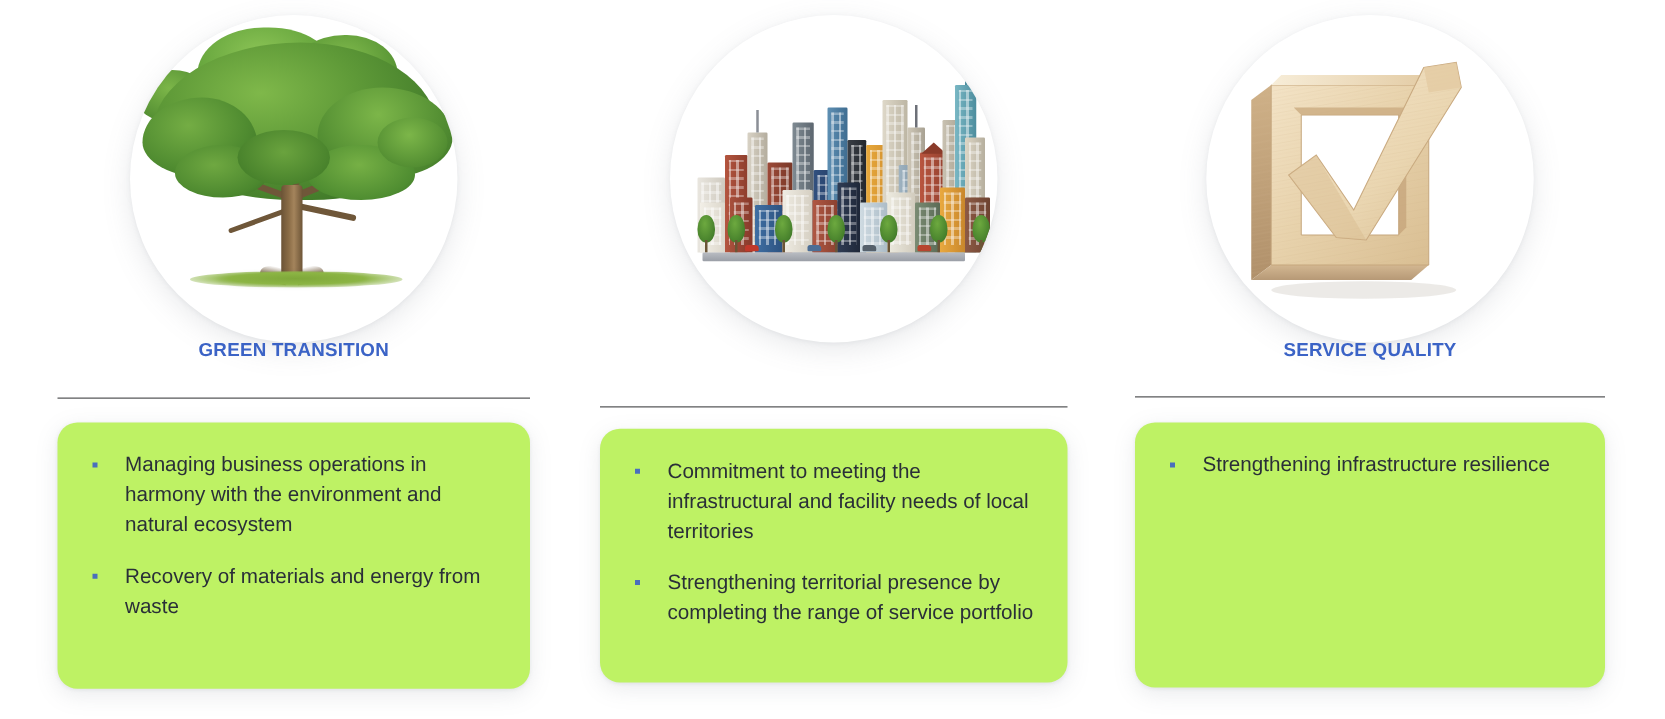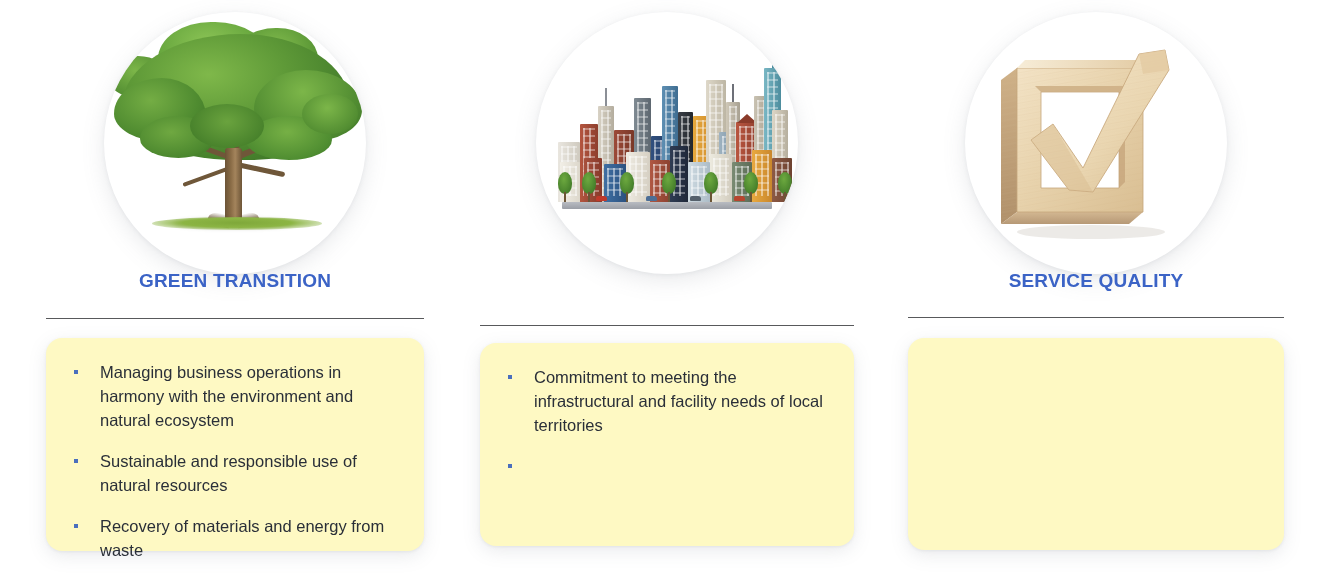--- a/index.html
+++ b/index.html
@@ -197,7 +197,7 @@
     top: 268px;
     text-align: center;
     color: #3b63c6;
-    font-size: 19px;
+    font-size: 15px;
     font-weight: bold;
     letter-spacing: 0.2px;
     line-height: 25px;

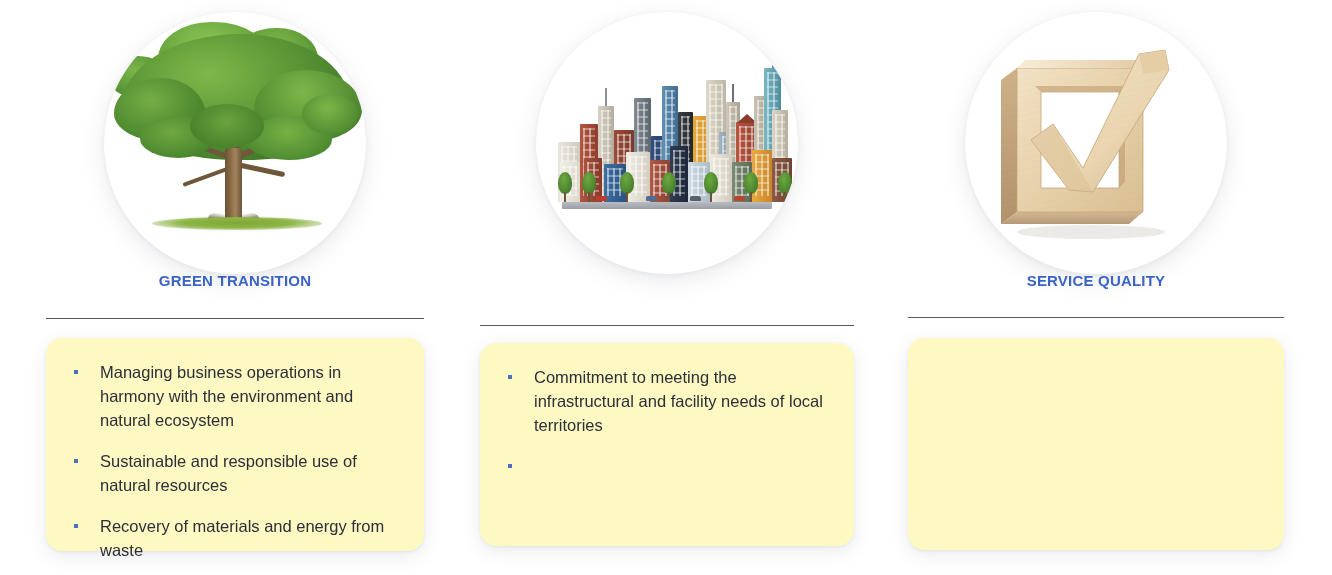--- a/index.html
+++ b/index.html
@@ -220,7 +220,7 @@
     position: absolute;
     left: 18px;
     right: 18px;
-    background: #fef9c3;
+    background: #bef264;
     border-radius: 16px;
     box-shadow: 0 5px 18px rgba(125,130,140,0.16),
                 0 1px 3px rgba(125,130,140,0.12);

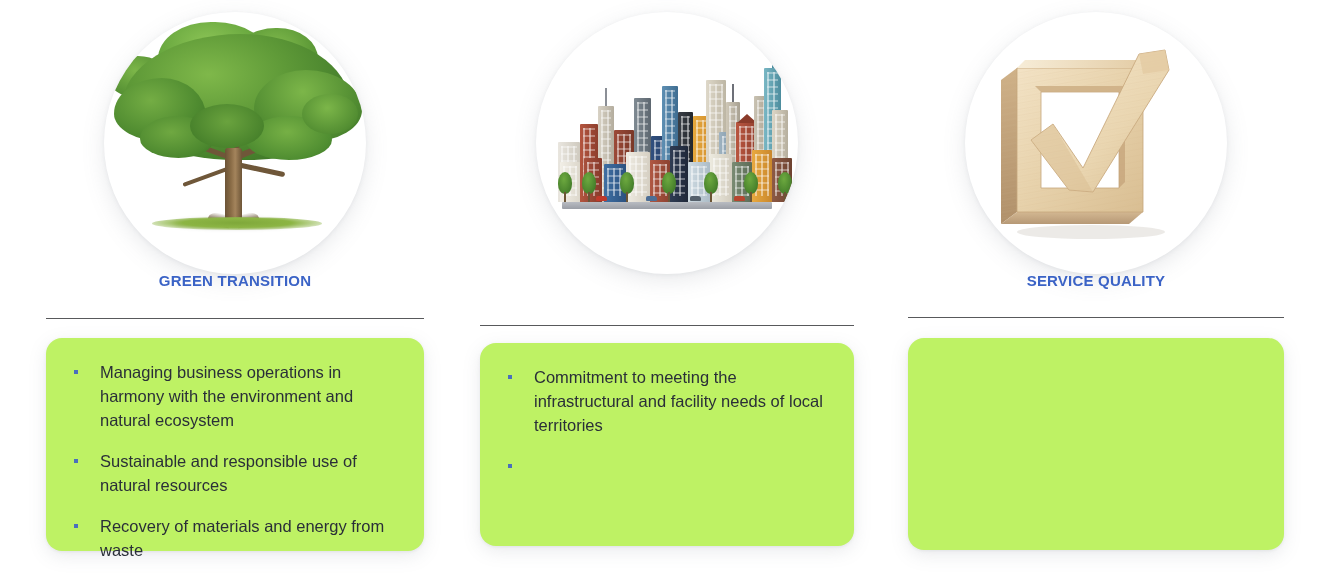--- a/index.html
+++ b/index.html
@@ -517,6 +517,10 @@
 
     <div class="card">
       <ul class="bullets">
+        <li>
+          <span class="sq"></span>
+          <span>Strengthening infrastructure resilience</span>
+        </li>
       </ul>
     </div>
   </div>

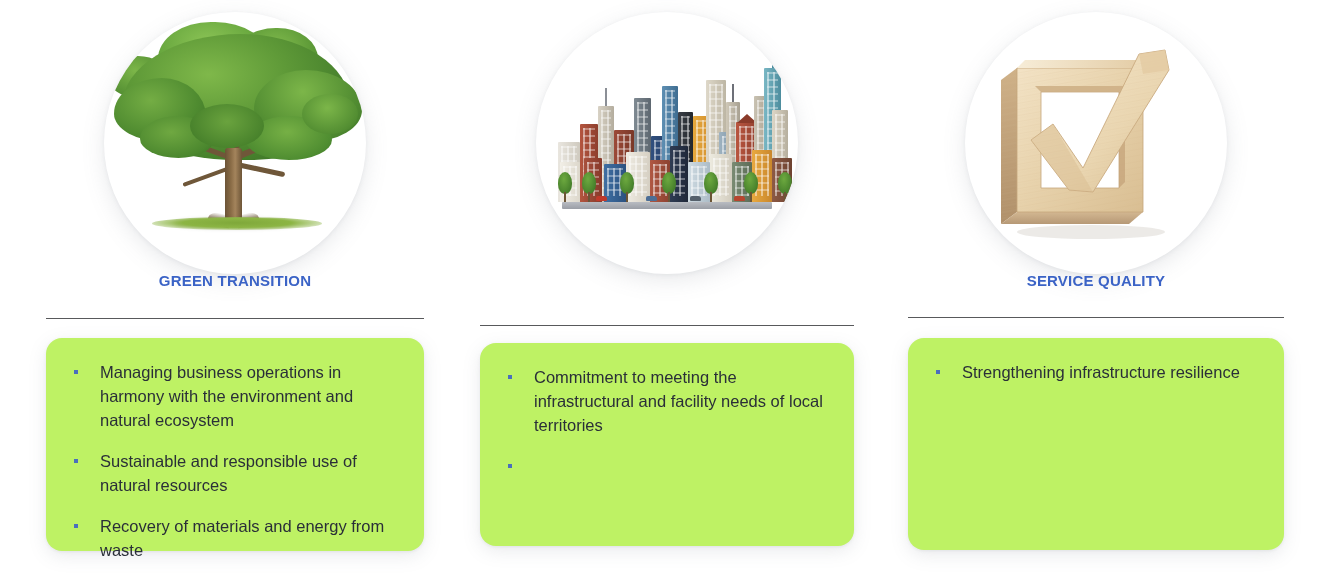--- a/index.html
+++ b/index.html
@@ -292,10 +292,6 @@
         <li>
           <span class="sq"></span>
           <span>Managing business operations in harmony with the environment and natural ecosystem</span>
-        </li>
-        <li>
-          <span class="sq"></span>
-          <span>Sustainable and responsible use of natural resources</span>
         </li>
         <li>
           <span class="sq"></span>

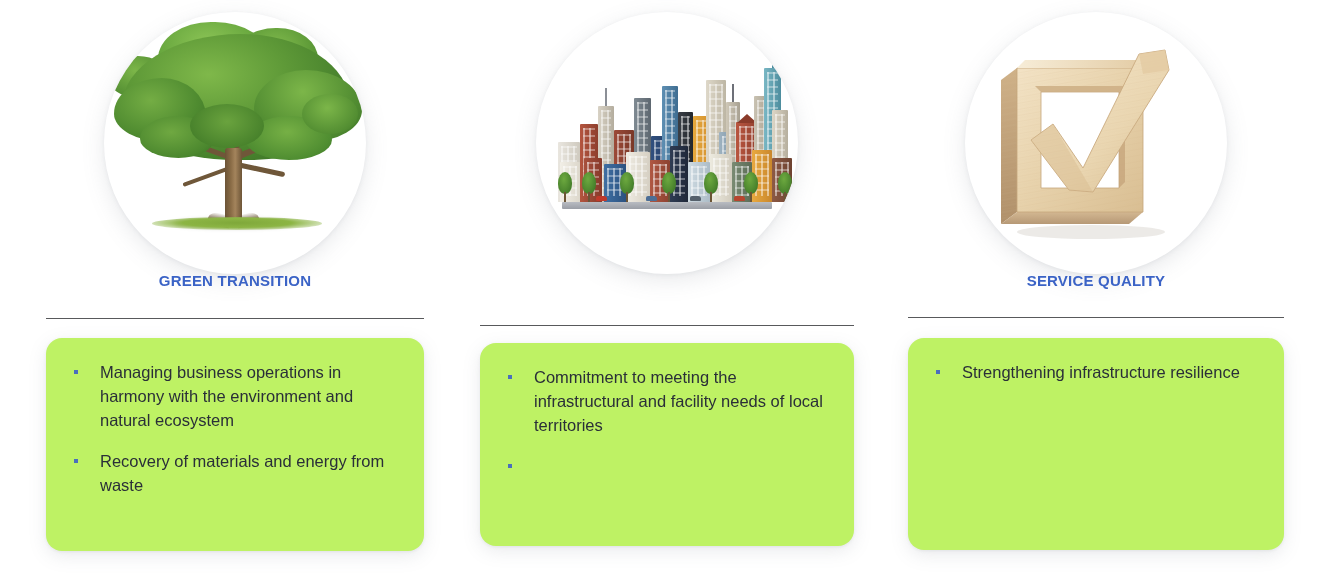--- a/index.html
+++ b/index.html
@@ -446,6 +446,7 @@
         </li>
         <li>
           <span class="sq"></span>
+          <span>Strengthening territorial presence by completing the range of service portfolio</span>
         </li>
       </ul>
     </div>

